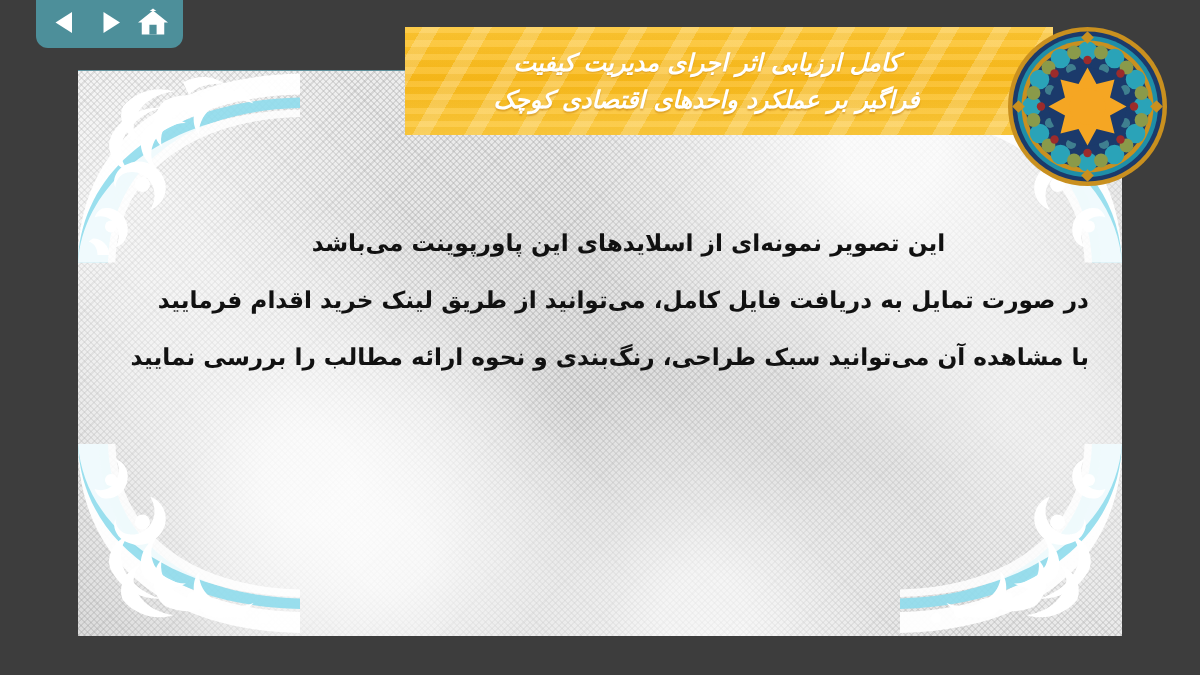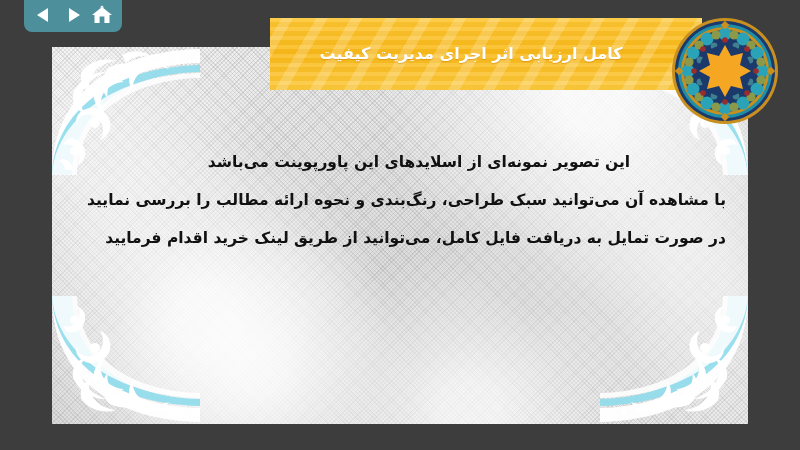--- a/index.html
+++ b/index.html
@@ -95,6 +95,7 @@
     align-items:center;
     justify-content:center;
     gap:2px;
+    font-style:italic;
   }
   .banner-line{
     color:#ffffff;

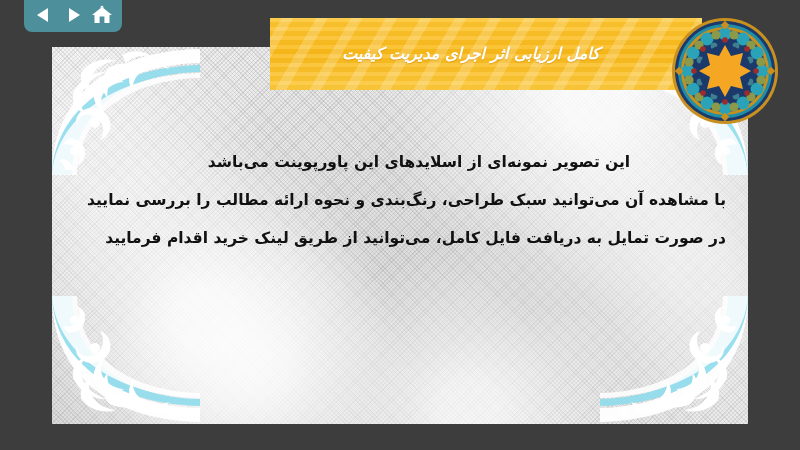--- a/index.html
+++ b/index.html
@@ -280,6 +280,7 @@
 
   <div class="banner">
     <div class="banner-line">کامل ارزیابی اثر اجرای مدیریت کیفیت</div>
+    <div class="banner-line">فراگیر بر عملکرد واحدهای اقتصادی کوچک</div>
   </div>
 
   <div class="medallion">

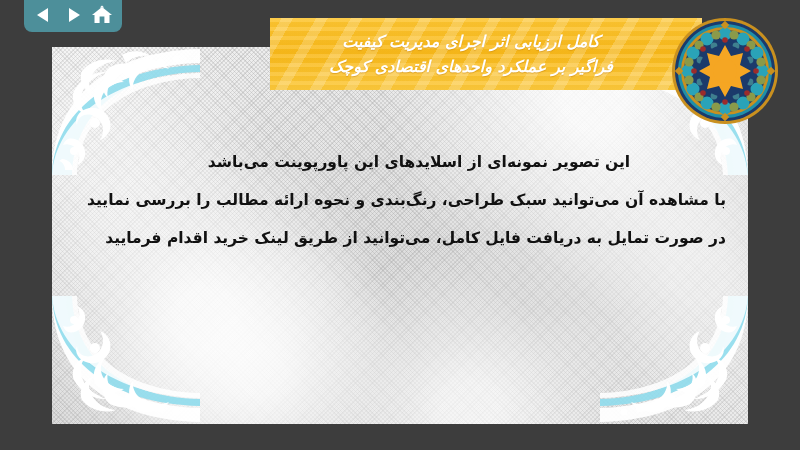--- a/index.html
+++ b/index.html
@@ -272,8 +272,8 @@
 
     <div class="body-text">
       <div class="body-line">این تصویر نمونه‌ای از اسلایدهای این پاورپوینت می‌باشد</div>
+      <div class="body-line">در صورت تمایل به دریافت فایل کامل، می‌توانید از طریق لینک خرید اقدام فرمایید</div>
       <div class="body-line">با مشاهده آن می‌توانید سبک طراحی، رنگ‌بندی و نحوه ارائه مطالب را بررسی نمایید</div>
-      <div class="body-line">در صورت تمایل به دریافت فایل کامل، می‌توانید از طریق لینک خرید اقدام فرمایید</div>
     </div>
 
   </div>

